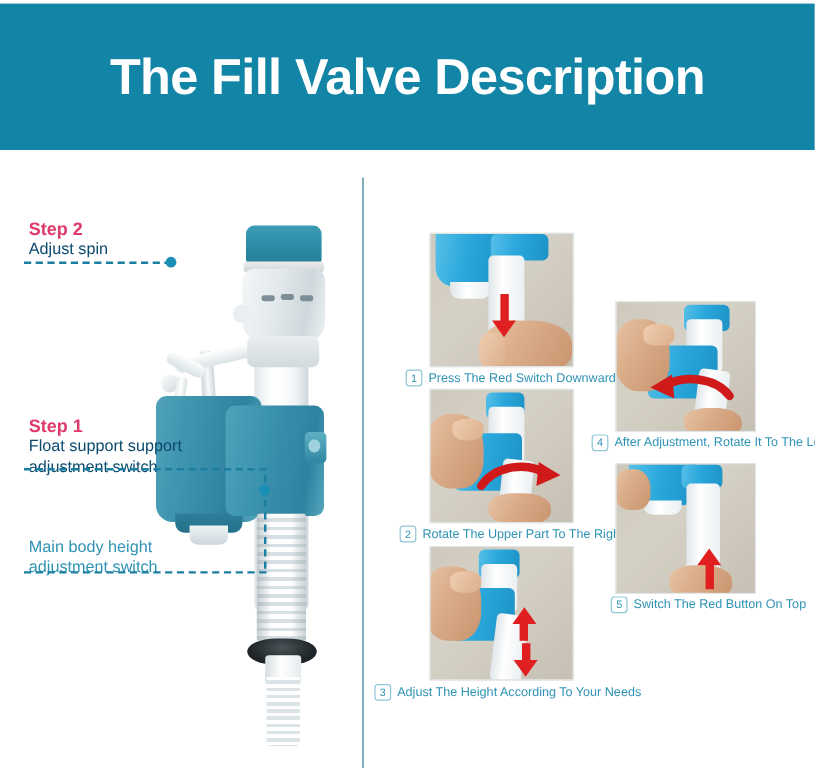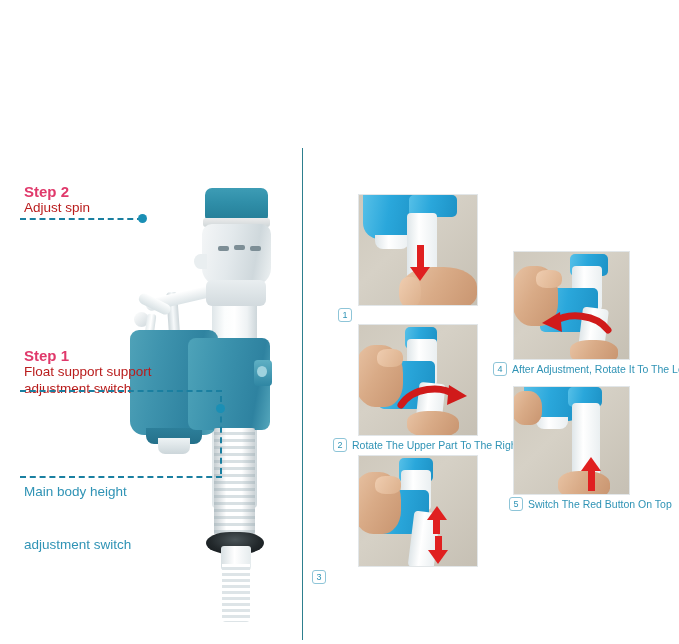--- a/index.html
+++ b/index.html
@@ -314,6 +314,9 @@
 
 <div class="page">
 
+  <div class="banner">
+    <div class="banner-title">The Fill Valve Description</div>
+  </div>
 
   <div class="divider"></div>
 

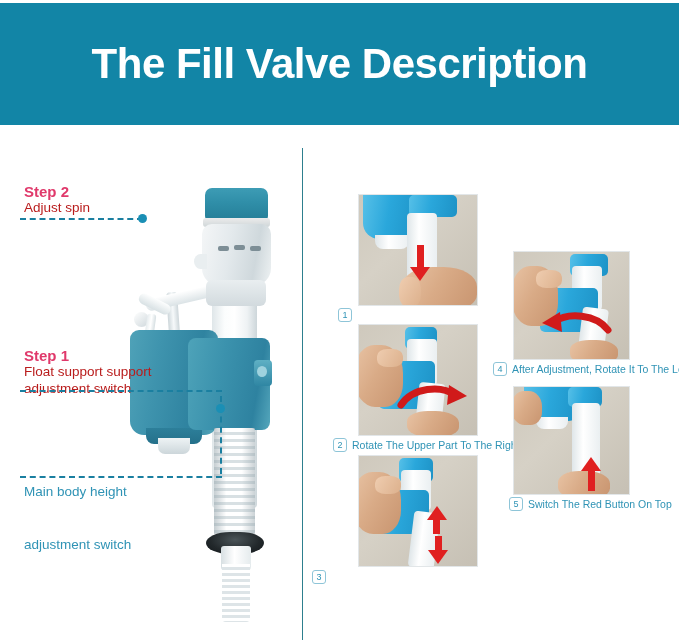--- a/index.html
+++ b/index.html
@@ -44,7 +44,7 @@
     white-space:nowrap;
   }
   .lbl-text{
-    color:#b91c1c;
+    color:#0c4a6e;
     font-size:13.5px;
     line-height:1.25;
     white-space:nowrap;

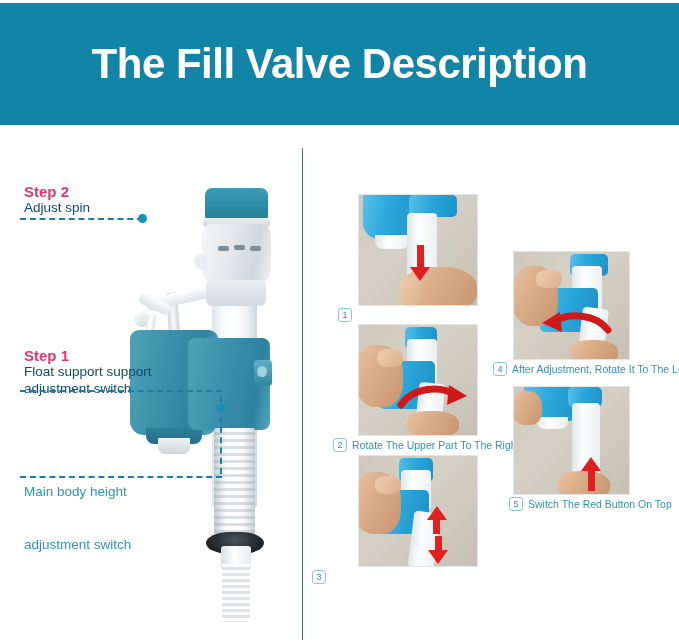--- a/index.html
+++ b/index.html
@@ -395,6 +395,7 @@
     </div>
     <div class="caption cap1">
       <span class="capnum">1</span>
+      <span>Press The Red Switch Downward</span>
     </div>
 
     <div class="photo-card card2">

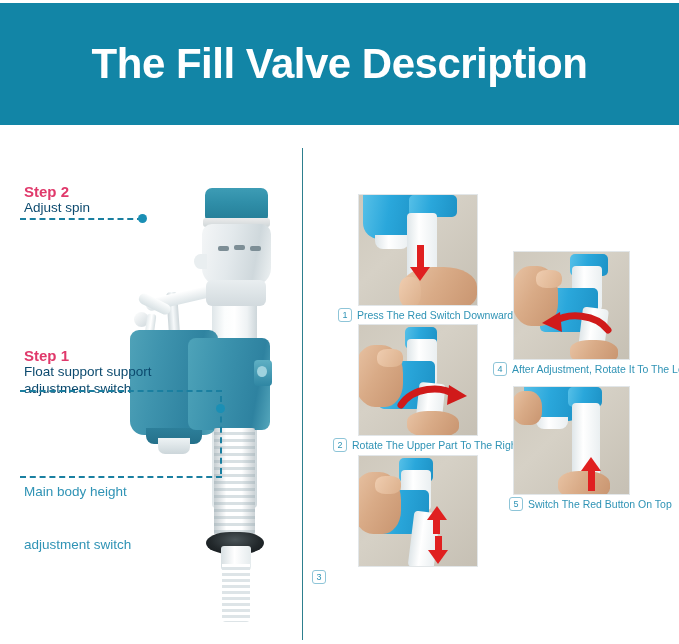--- a/index.html
+++ b/index.html
@@ -49,7 +49,7 @@
     line-height:1.25;
     white-space:nowrap;
   }
-  .lbl-text.light{color:#2f93b5;margin-top:36px;}
+  .lbl-text.light{color:#2f93b5;}
 
   .label-step2{left:24px;top:55px;}
   .label-step1{left:24px;top:219px;}

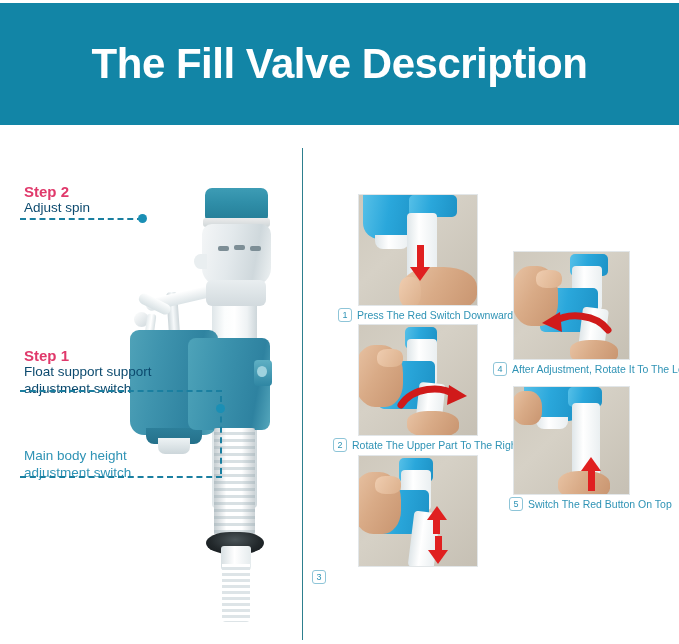--- a/index.html
+++ b/index.html
@@ -436,6 +436,7 @@
     </div>
     <div class="caption cap3">
       <span class="capnum">3</span>
+      <span>Adjust The Height According To Your Needs</span>
     </div>
 
     <div class="photo-card card4">

